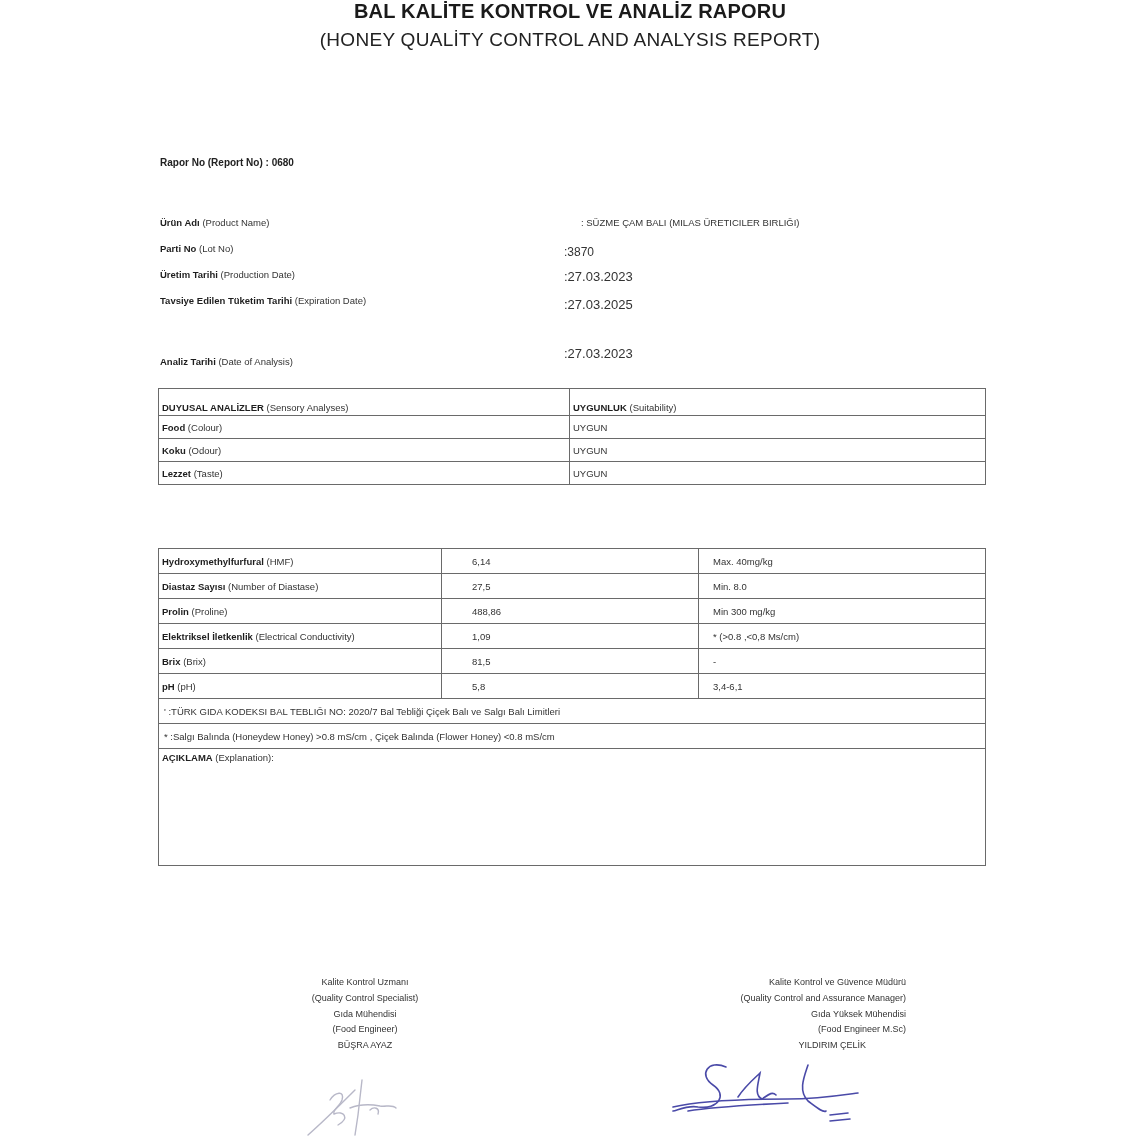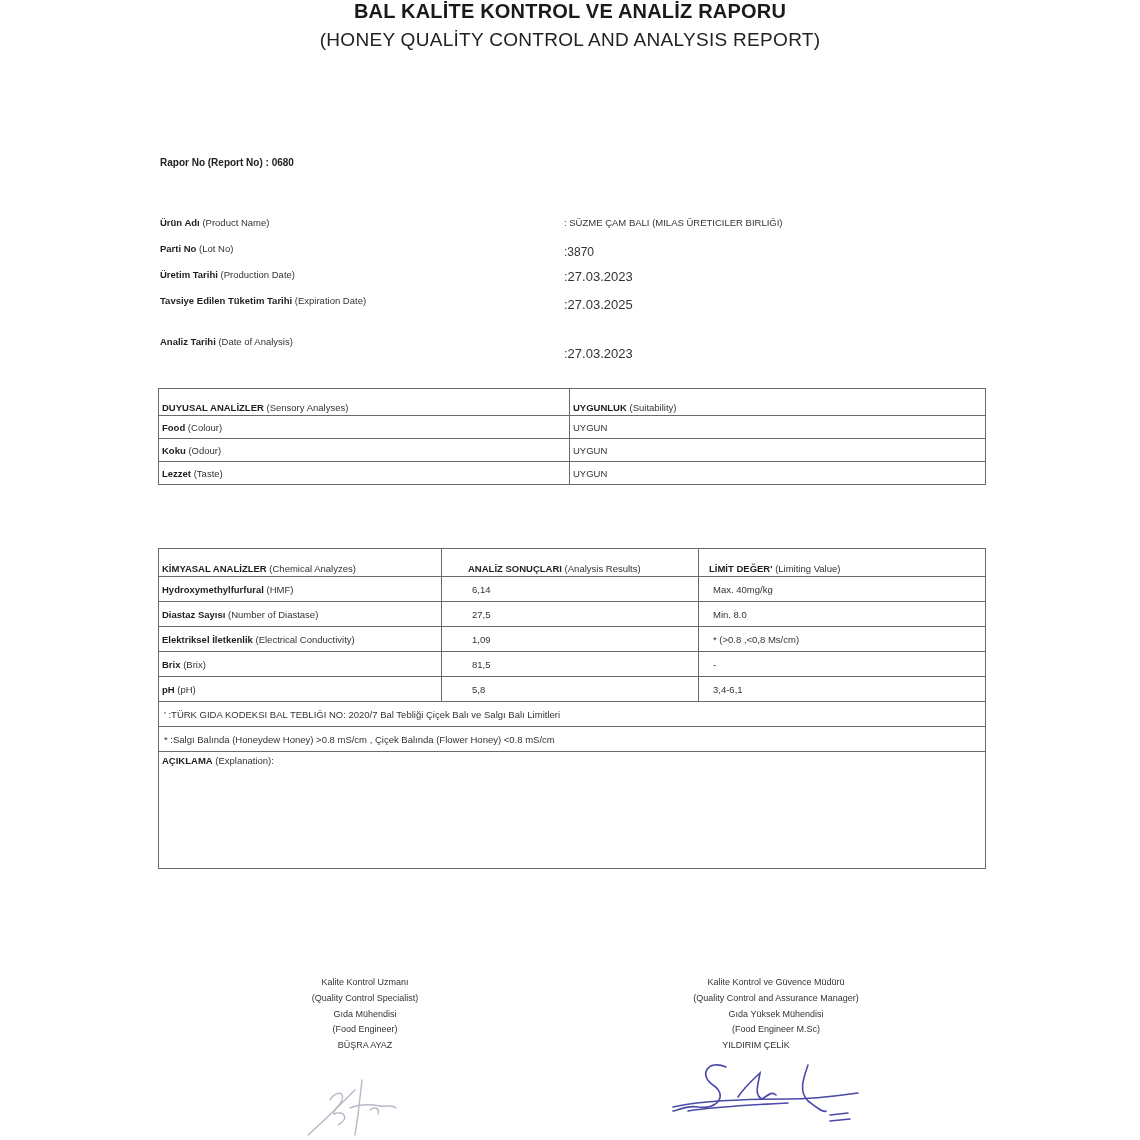--- a/index.html
+++ b/index.html
@@ -8,7 +8,7 @@
     .abs { position: absolute; }
     .title1 { top: 0px; left: 0; width: 1140px; text-align: center; font-size: 20px; font-weight: bold; color: #1a1a1a; letter-spacing: 0.2px; }
     .title2 { top: 29px; left: 0; width: 1140px; text-align: center; font-size: 19px; color: #222; letter-spacing: 0.3px; }
-    .small { font-size: 9.5px; color: #333; }
+    .small { font-size: 9.5px; color: #333; margin-left: 17px; }
     .b { font-weight: bold; color: #1e1e1e; }
     .val { font-size: 12px; color: #333; }
     .report-no { top: 157px; left: 160px; font-size: 10px; font-weight: bold; color: #222; }

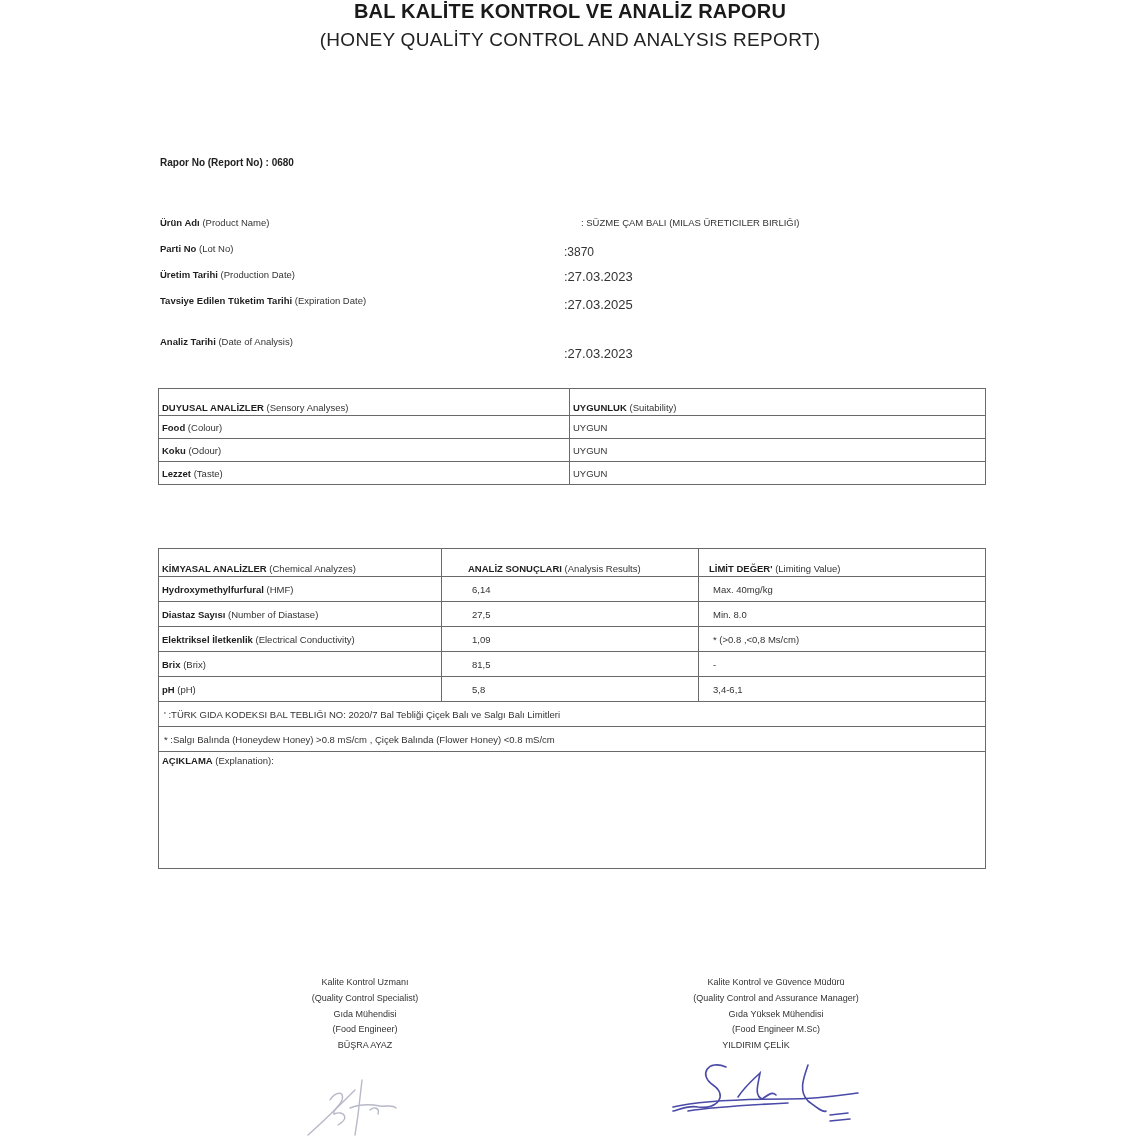--- a/index.html
+++ b/index.html
@@ -57,7 +57,7 @@
 <div class="abs info-label" style="top:295px"><span class="b">Tavsiye Edilen Tüketim Tarihi</span> <span>(Expiration Date)</span></div>
 <div class="abs info-val val" style="top:297px; font-size:13px;">:27.03.2025</div>
 
-<div class="abs info-label" style="top:336px"><span class="b">Analiz  Tarihi</span> <span>(Date of Analysis)</span></div>
+<div class="abs info-label" style="top:356px"><span class="b">Analiz  Tarihi</span> <span>(Date of Analysis)</span></div>
 <div class="abs info-val val" style="top:346px; font-size:13px;">:27.03.2023</div>
 
 <table class="grid sensory">

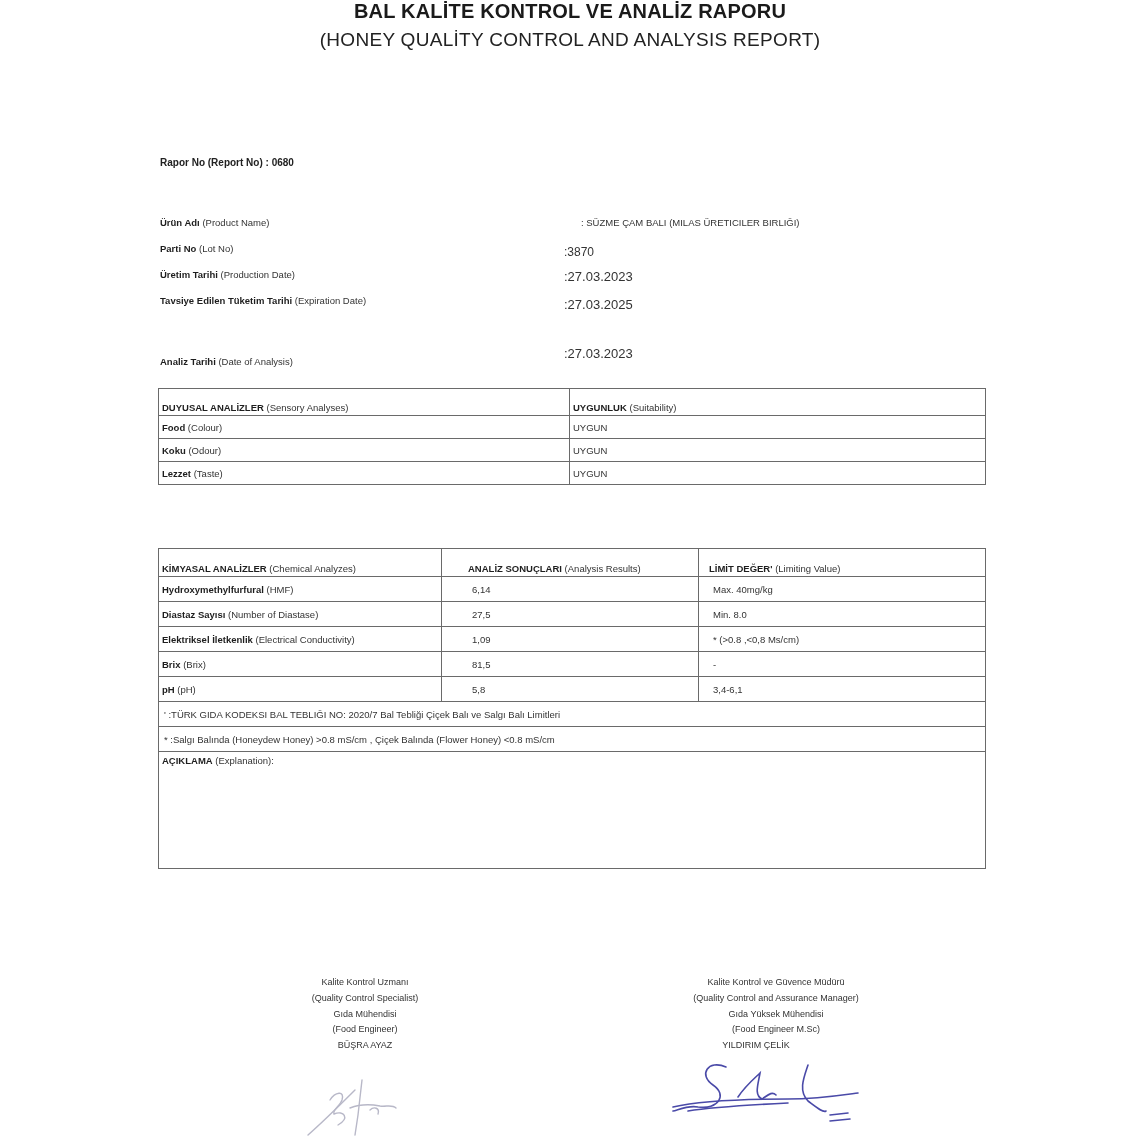--- a/index.html
+++ b/index.html
@@ -92,11 +92,6 @@
       <col class="c3">
     </colgroup>
   <tbody>
-      <tr class="h">
-    <td><span class="b">KİMYASAL ANALİZLER</span> <span>(Chemical Analyzes)</span></td>
-    <td style="padding-left:26px"><span class="b">ANALİZ SONUÇLARI</span> <span>(Analysis Results)</span></td>
-    <td style="padding-left:10px"><span class="b">LİMİT DEĞER'</span> <span>(Limiting Value)</span></td>
-  </tr>
   <tr class="r">
     <td><span class="b">Hydroxymethylfurfural</span> <span>(HMF)</span></td>
     <td class="res">6,14</td>

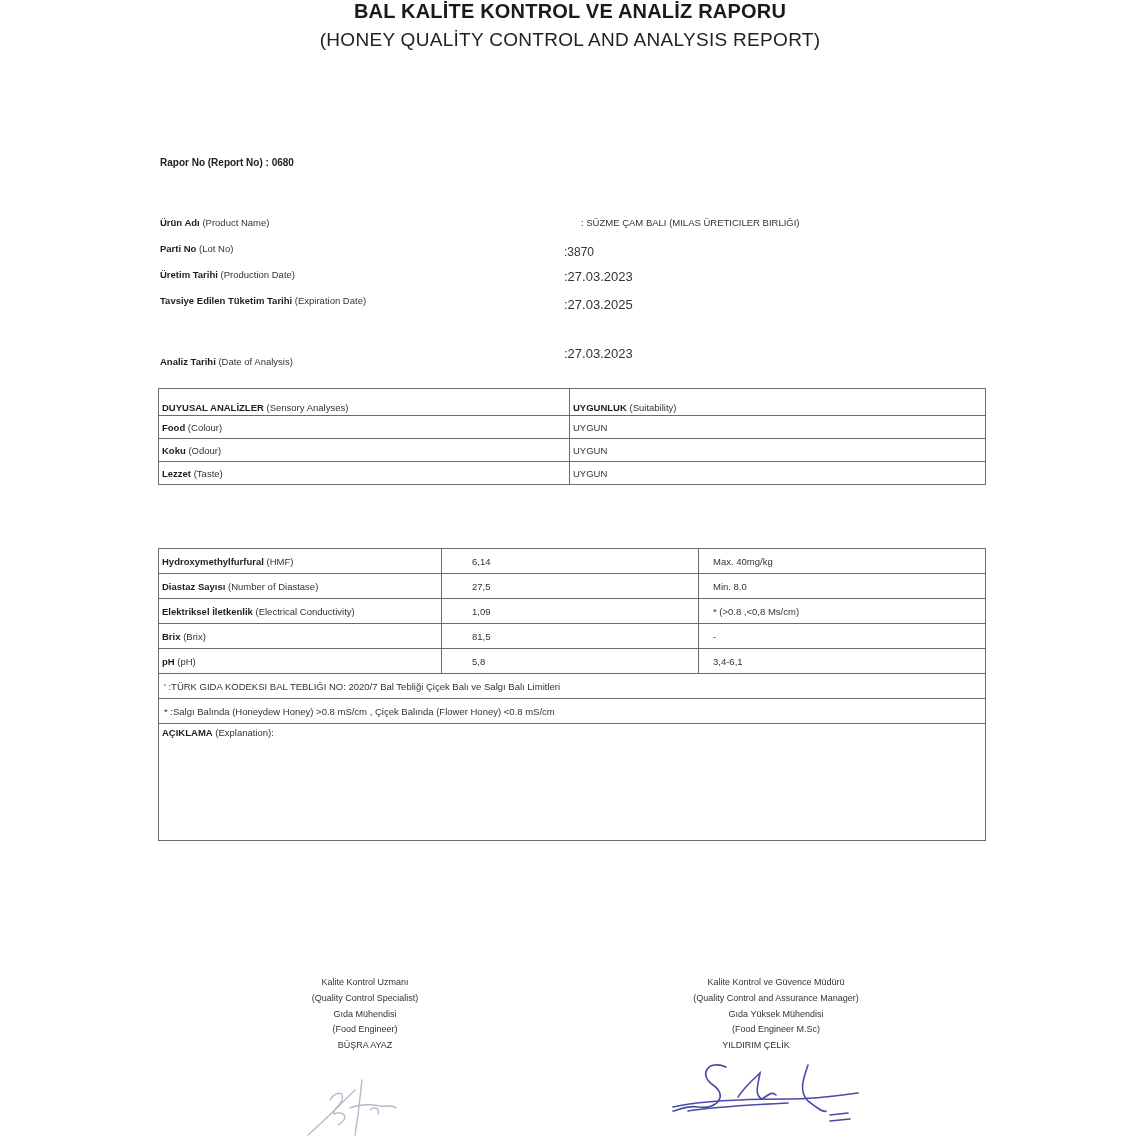--- a/index.html
+++ b/index.html
@@ -103,6 +103,11 @@
     <td class="lim">Min. 8.0</td>
   </tr>
   <tr class="r">
+    <td><span class="b">Prolin</span> <span>(Proline)</span></td>
+    <td class="res">488,86</td>
+    <td class="lim">Min 300 mg/kg</td>
+  </tr>
+  <tr class="r">
     <td><span class="b">Elektriksel İletkenlik</span> <span>(Electrical Conductivity)</span></td>
     <td class="res">1,09</td>
     <td class="lim"> * (&gt;0.8 ,&lt;0,8 Ms/cm)</td>

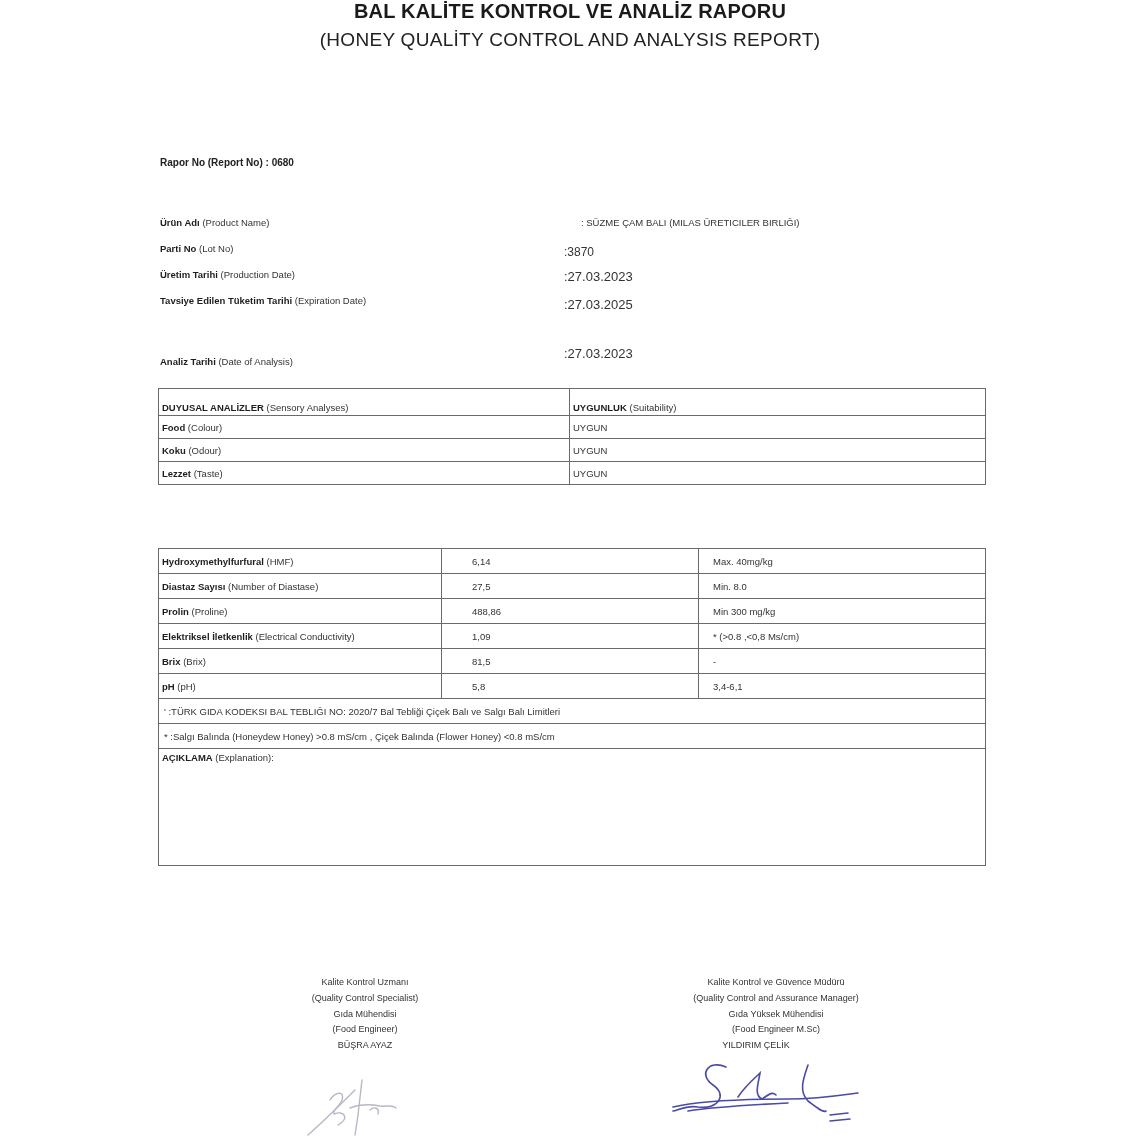--- a/index.html
+++ b/index.html
@@ -34,7 +34,7 @@
 
     .sig { text-align: center; font-size: 9px; line-height: 15.8px; color: #333; }
     .sig-left { left: 265px; top: 975px; width: 200px; }
-    .sig-right { left: 646px; top: 975px; width: 260px; }
+    .sig-right { left: 646px; top: 975px; width: 260px; text-align: right; }
     .signature { position: absolute; }
   </style>
 </head>

